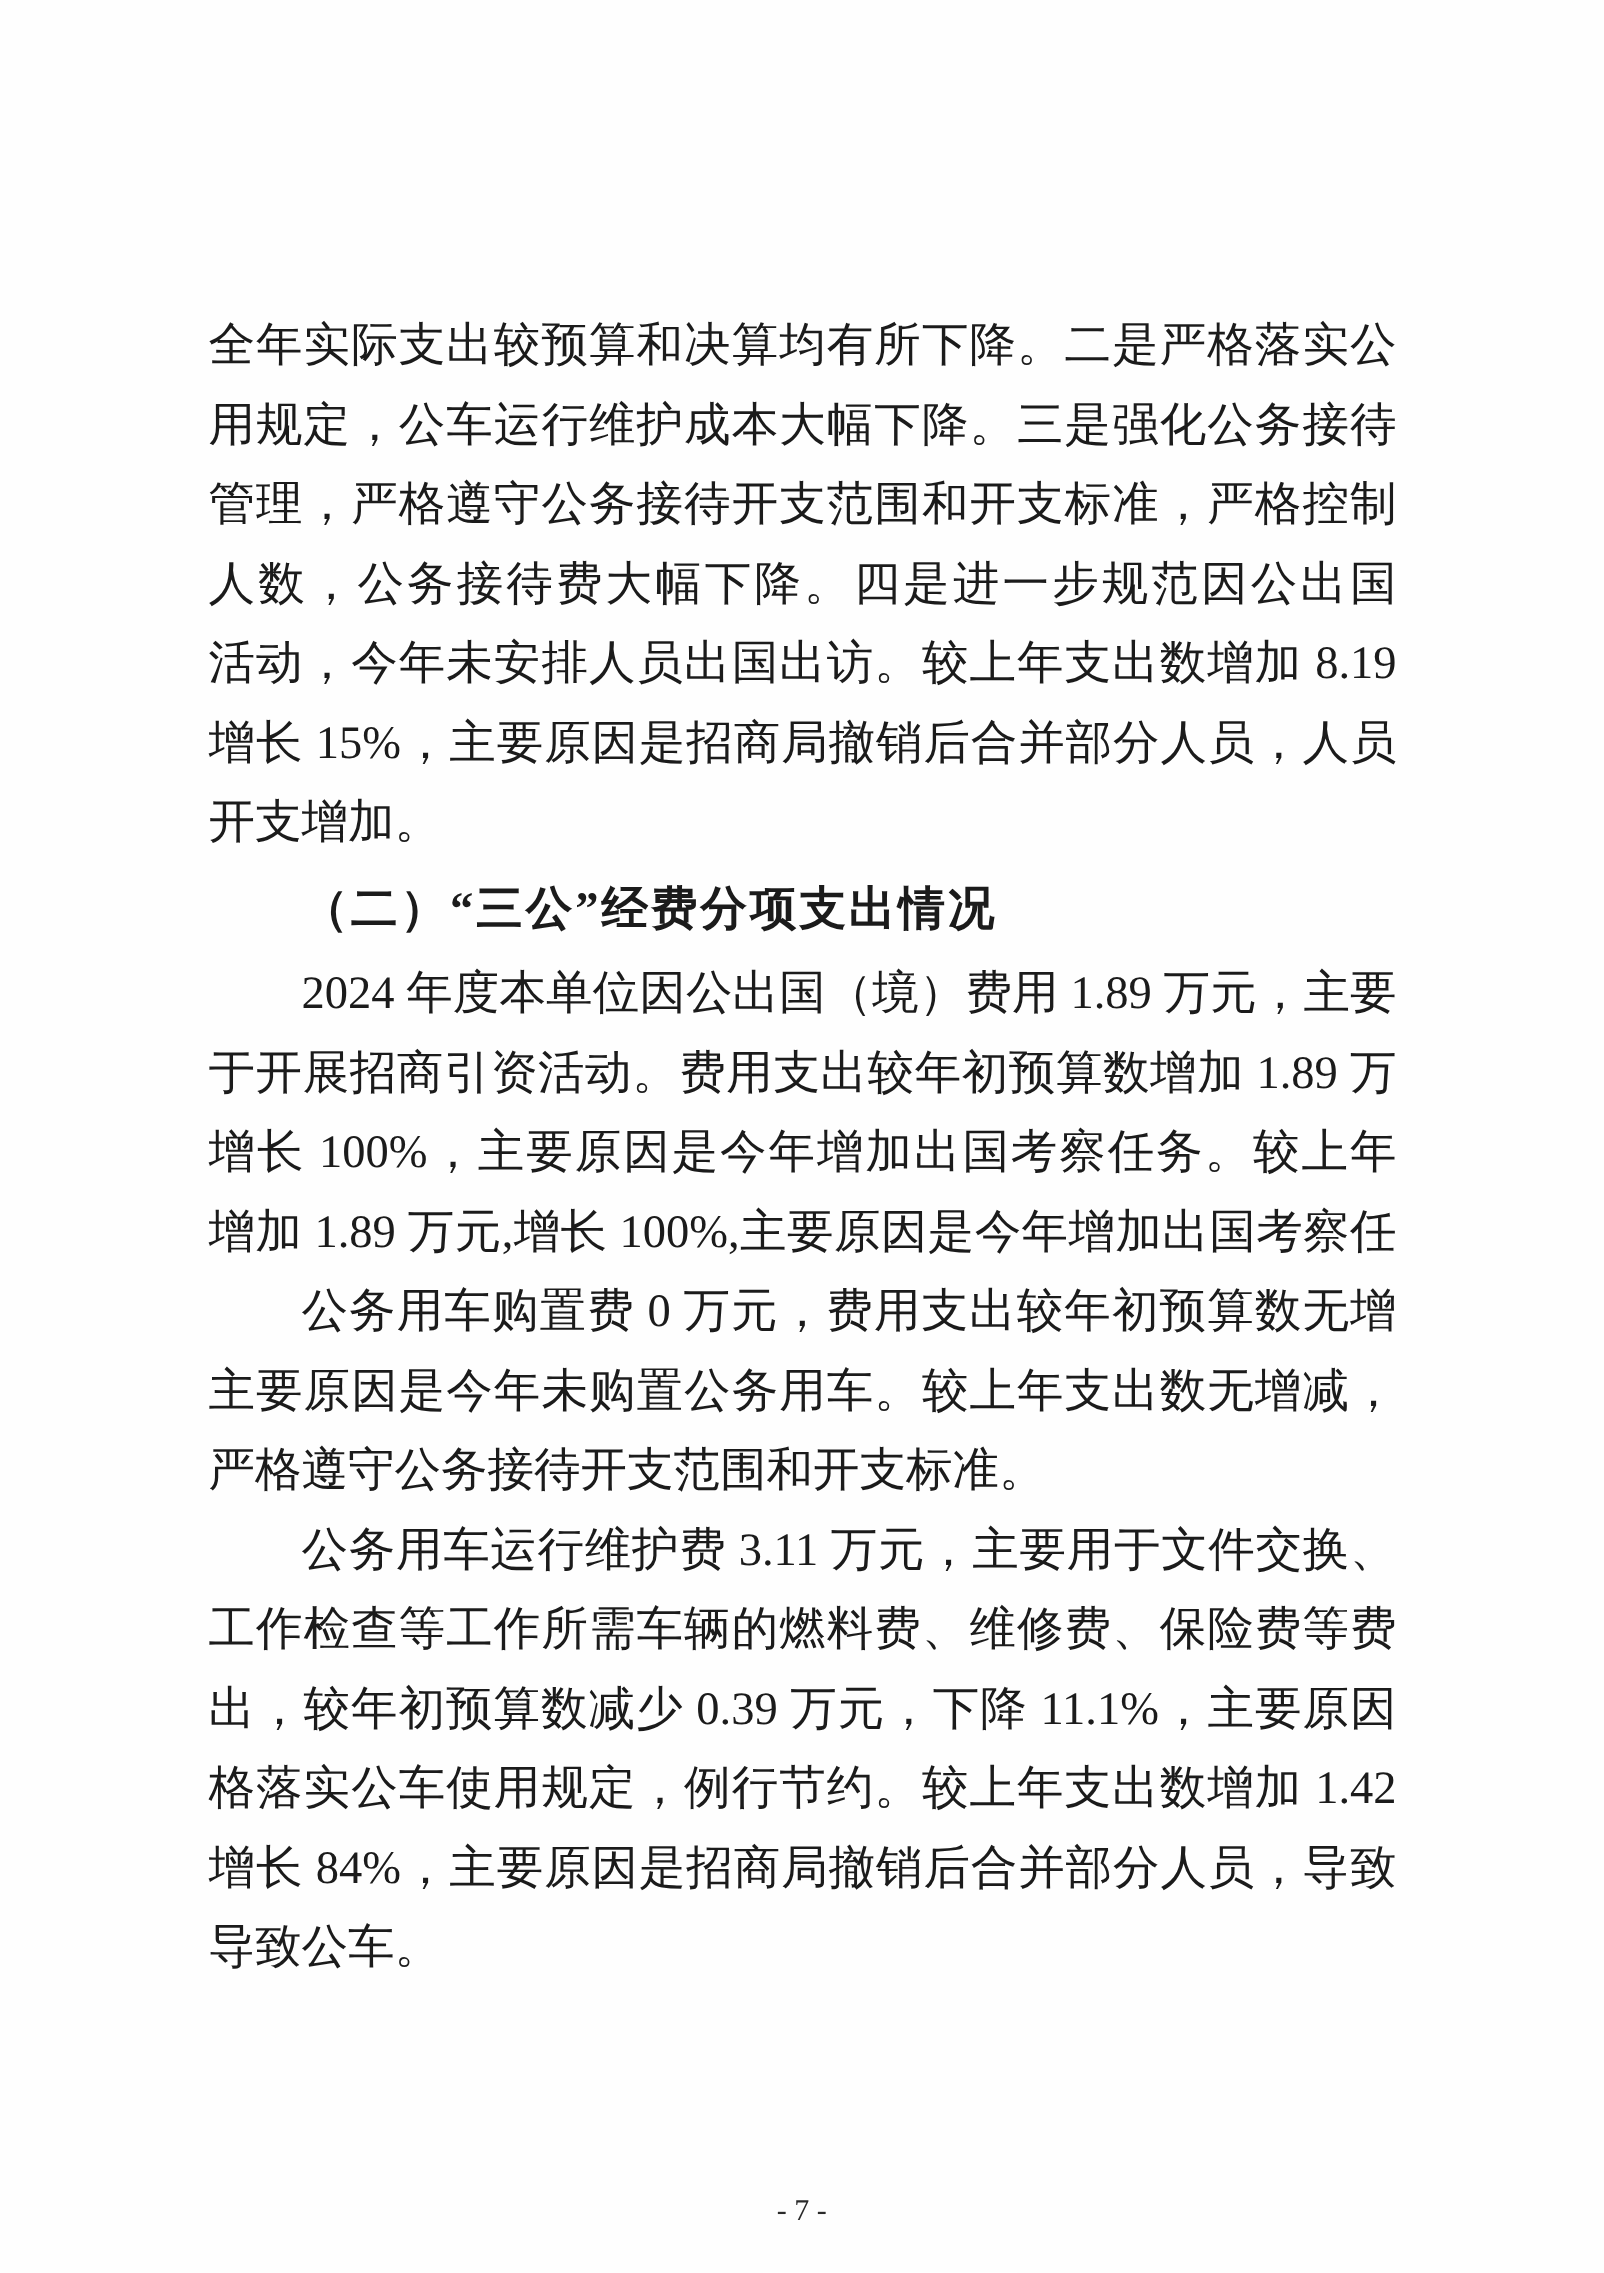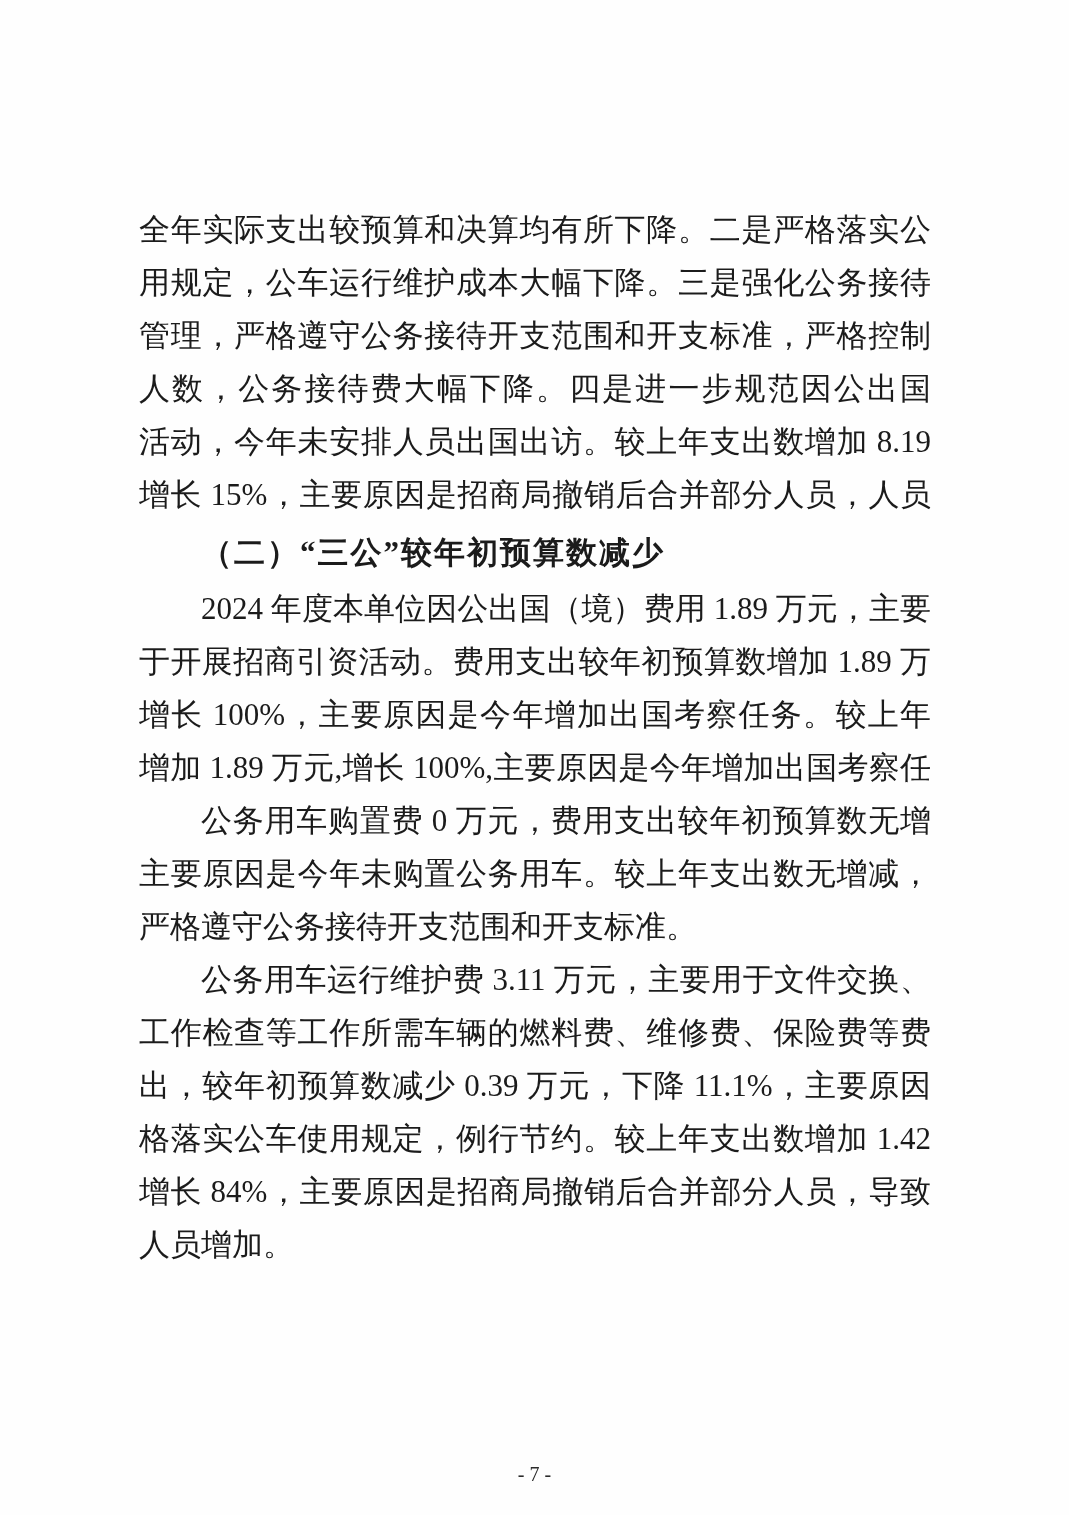--- a/index.html
+++ b/index.html
@@ -69,6 +69,7 @@
       <div class="line">人数，公务接待费大幅下降。四是进一步规范因公出国（境）</div>
       <div class="line">活动，今年未安排人员出国出访。较上年支出数增加 8.19 万元，</div>
       <div class="line">增长 15%，主要原因是招商局撤销后合并部分人员，人员增加，</div>
+      <div class="line last">开支增加。</div>
     </div>
 
     <div class="heading">（二）“三公”较年初预算数减少</div>

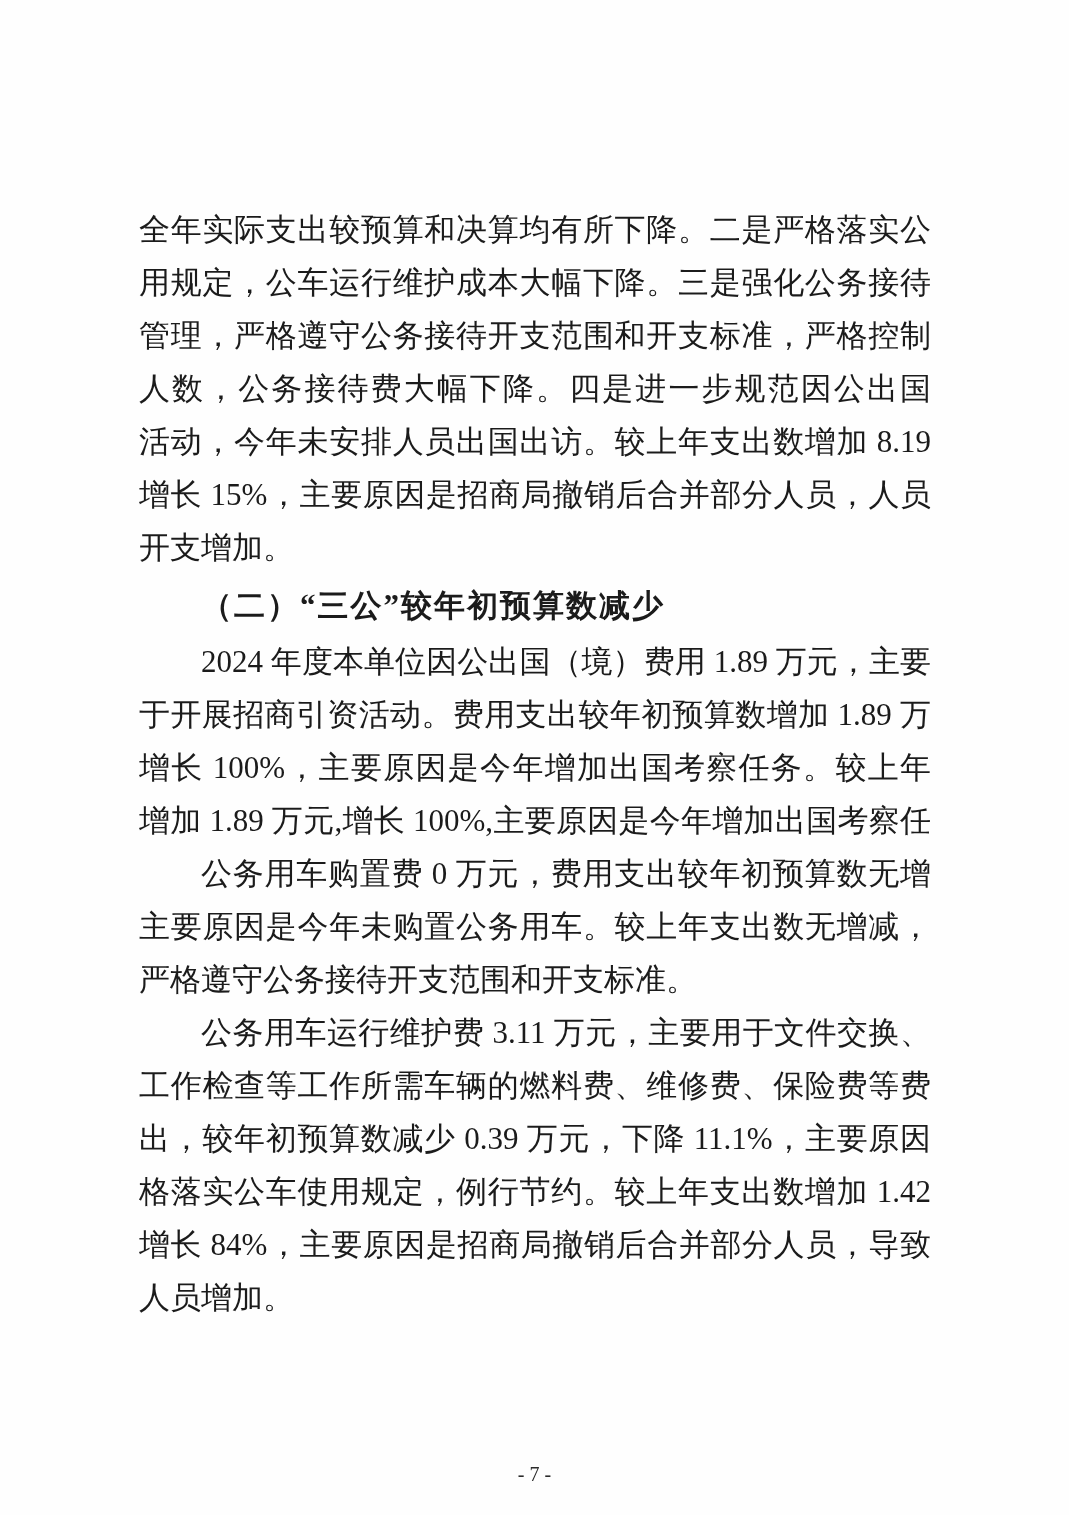--- a/index.html
+++ b/index.html
@@ -72,7 +72,7 @@
       <div class="line last">开支增加。</div>
     </div>
 
-    <div class="heading">（二）“三公”较年初预算数减少</div>
+    <div class="heading">（二）“三公”经费分项支出情况</div>
 
     <div>
       <div class="line indent2">2024 年度本单位因公出国（境）费用 1.89 万元，主要是用</div>

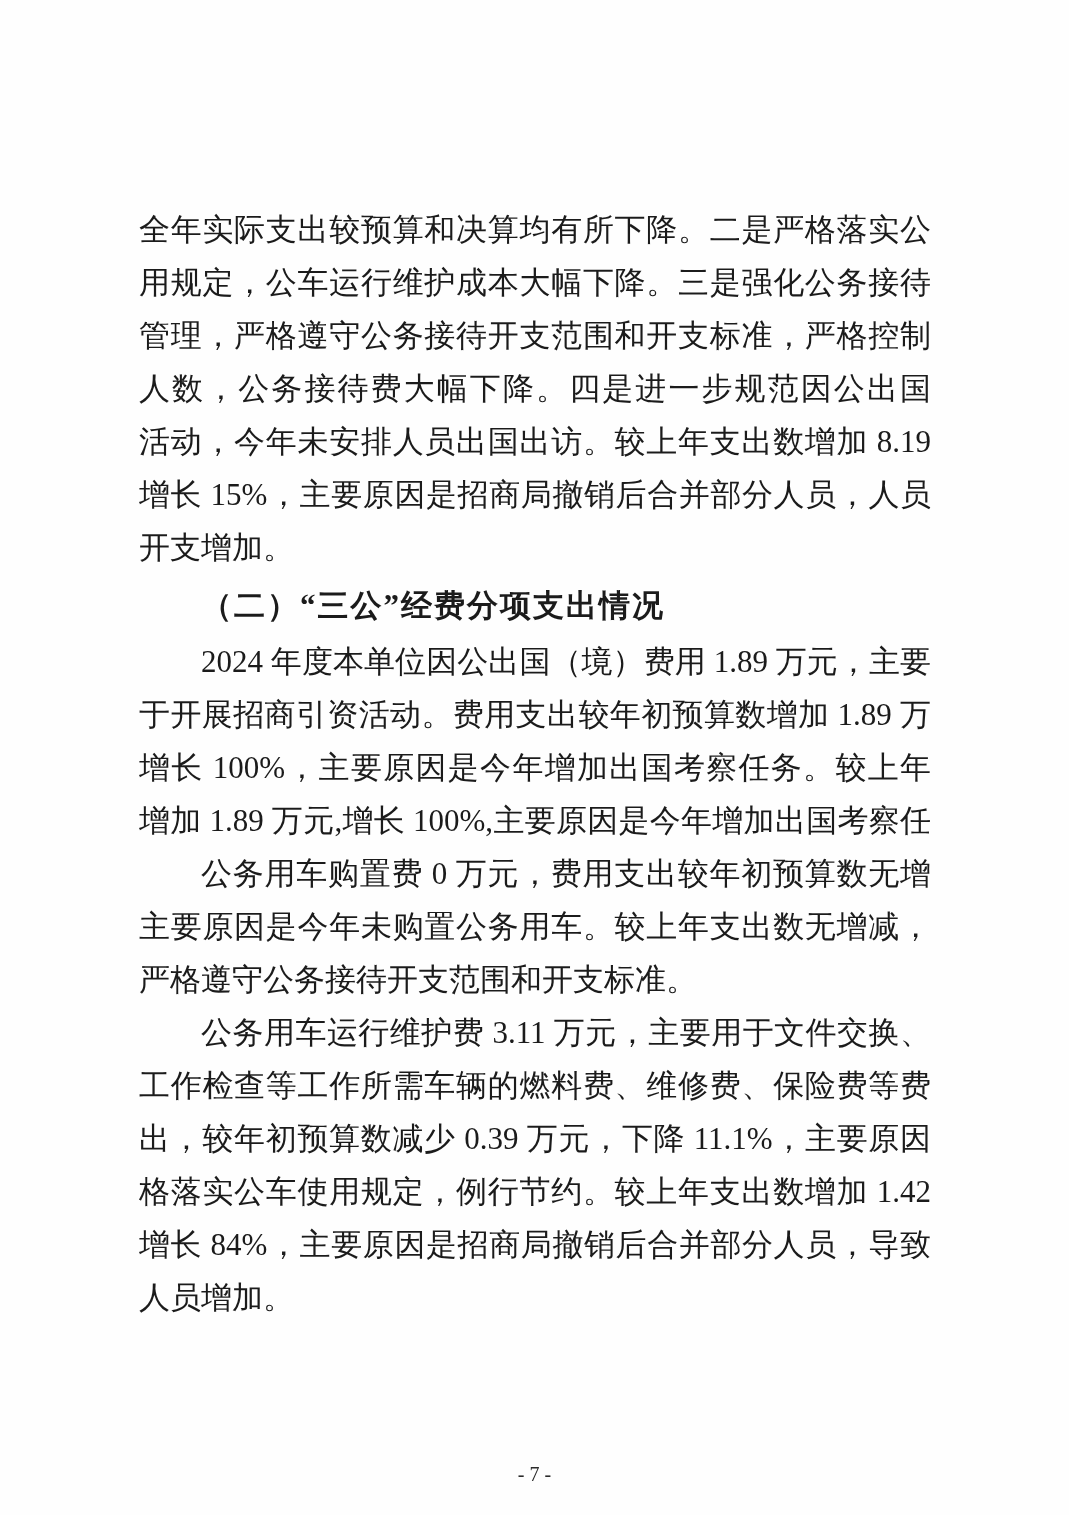--- a/index.html
+++ b/index.html
@@ -93,7 +93,7 @@
       <div class="line">出，较年初预算数减少 0.39 万元，下降 11.1%，主要原因是严</div>
       <div class="line">格落实公车使用规定，例行节约。较上年支出数增加 1.42 万元，</div>
       <div class="line">增长 84%，主要原因是招商局撤销后合并部分人员，导致公车</div>
-      <div class="line last">人员增加。</div>
+      <div class="line last">导致公车。</div>
     </div>
 
   </div>

